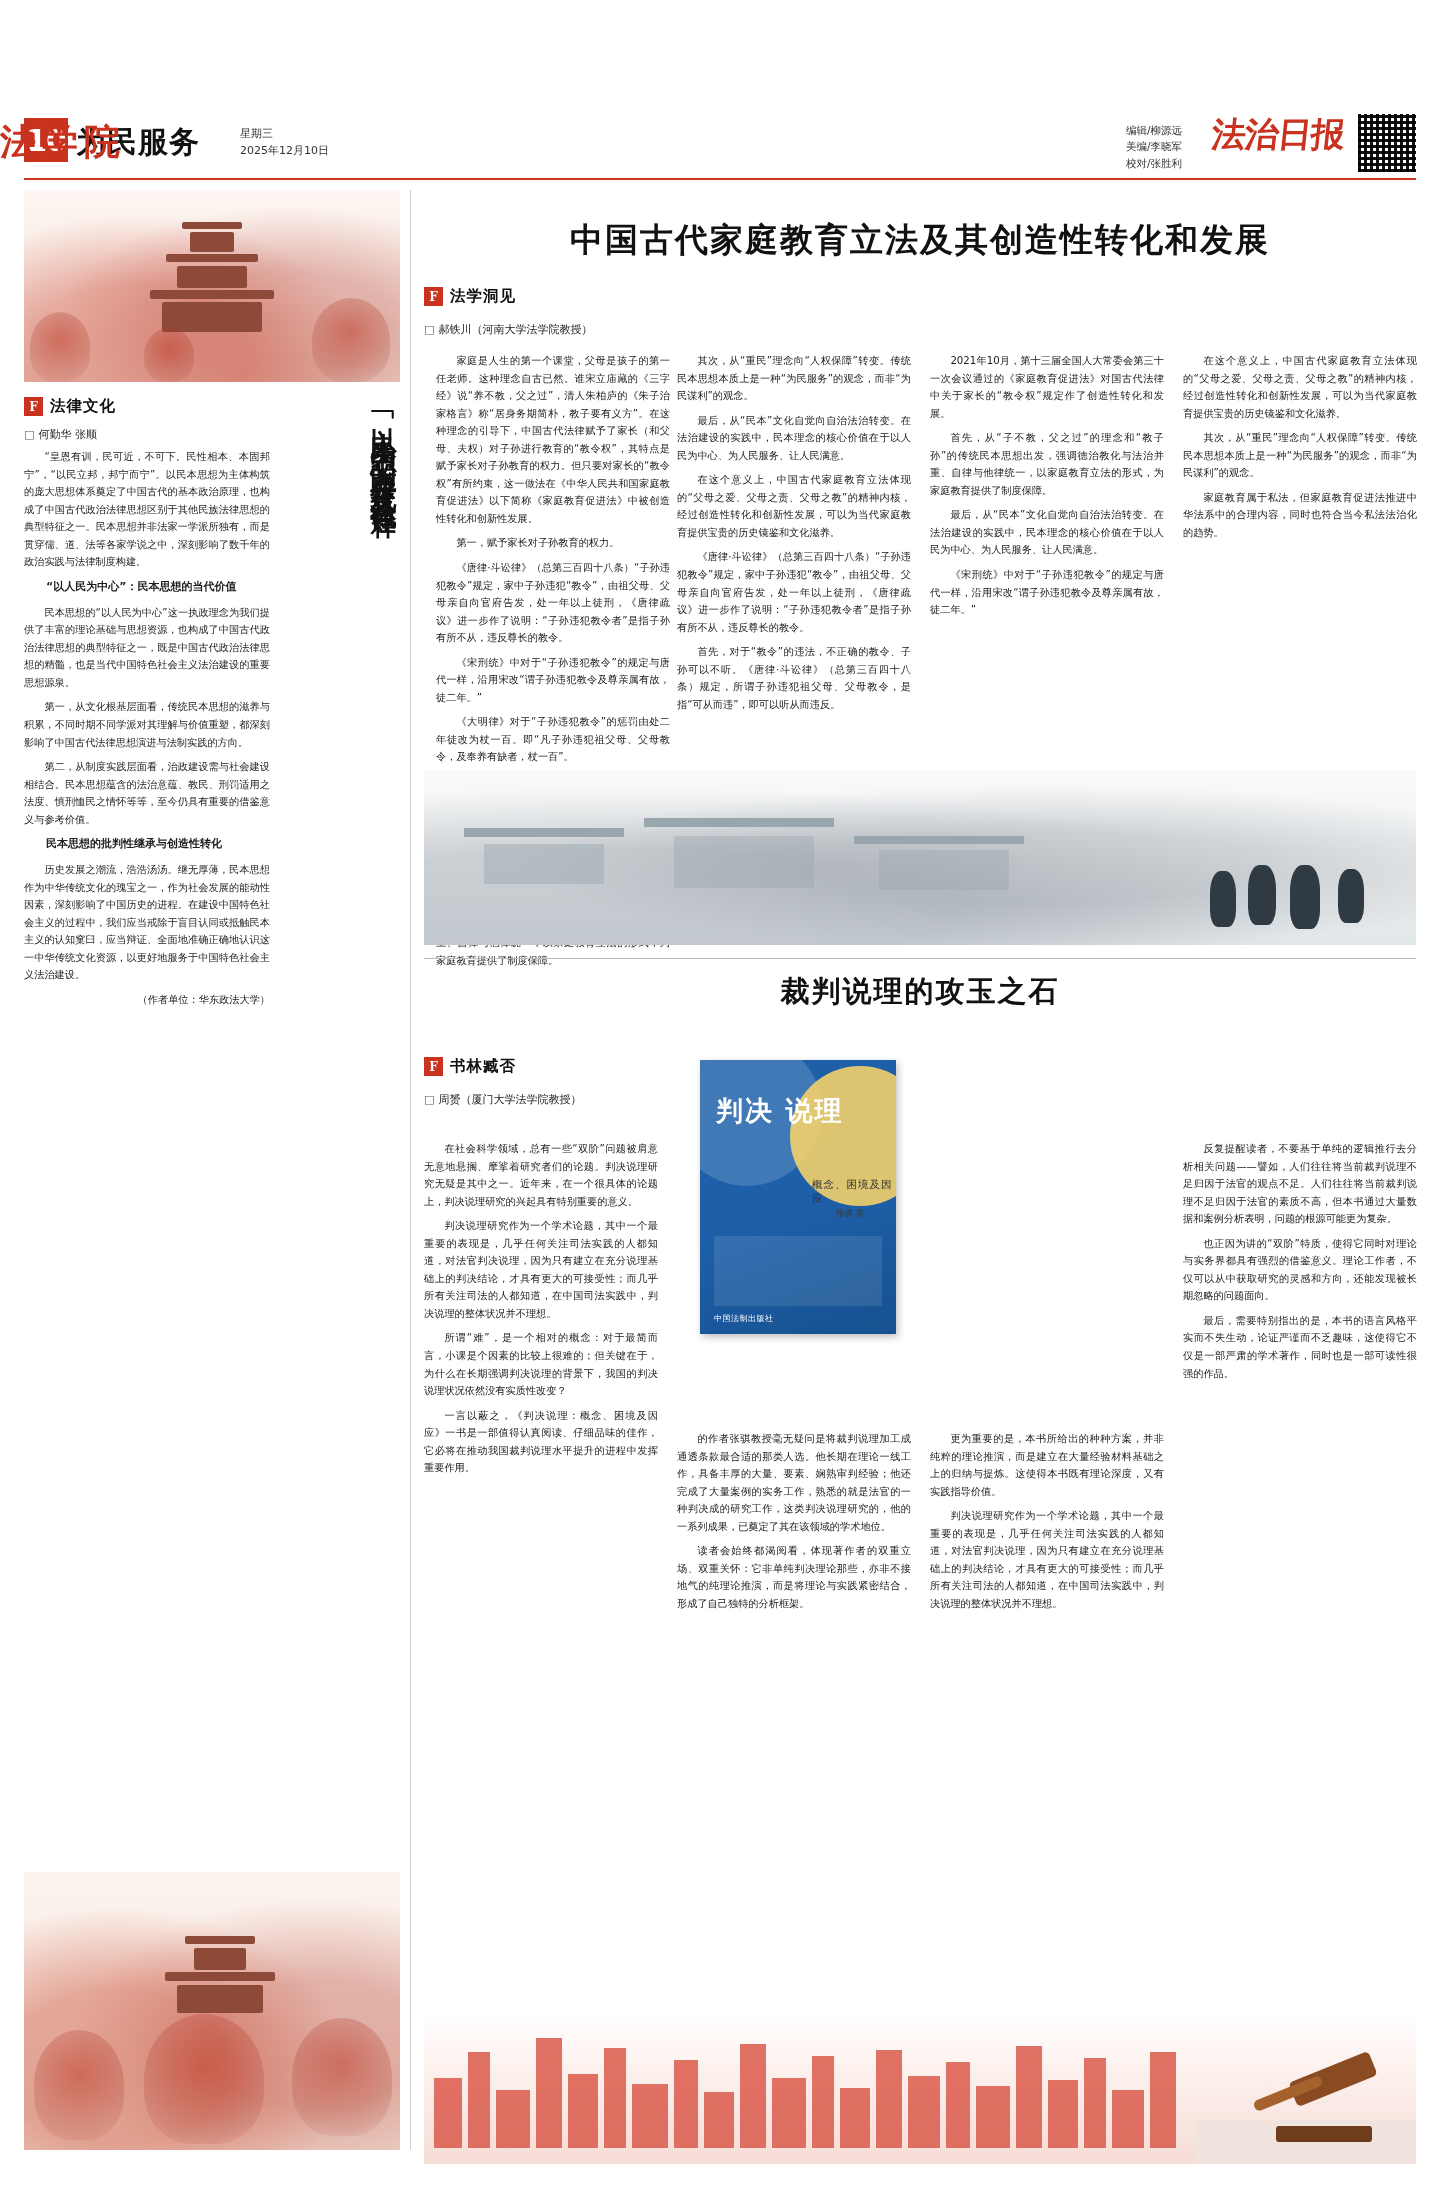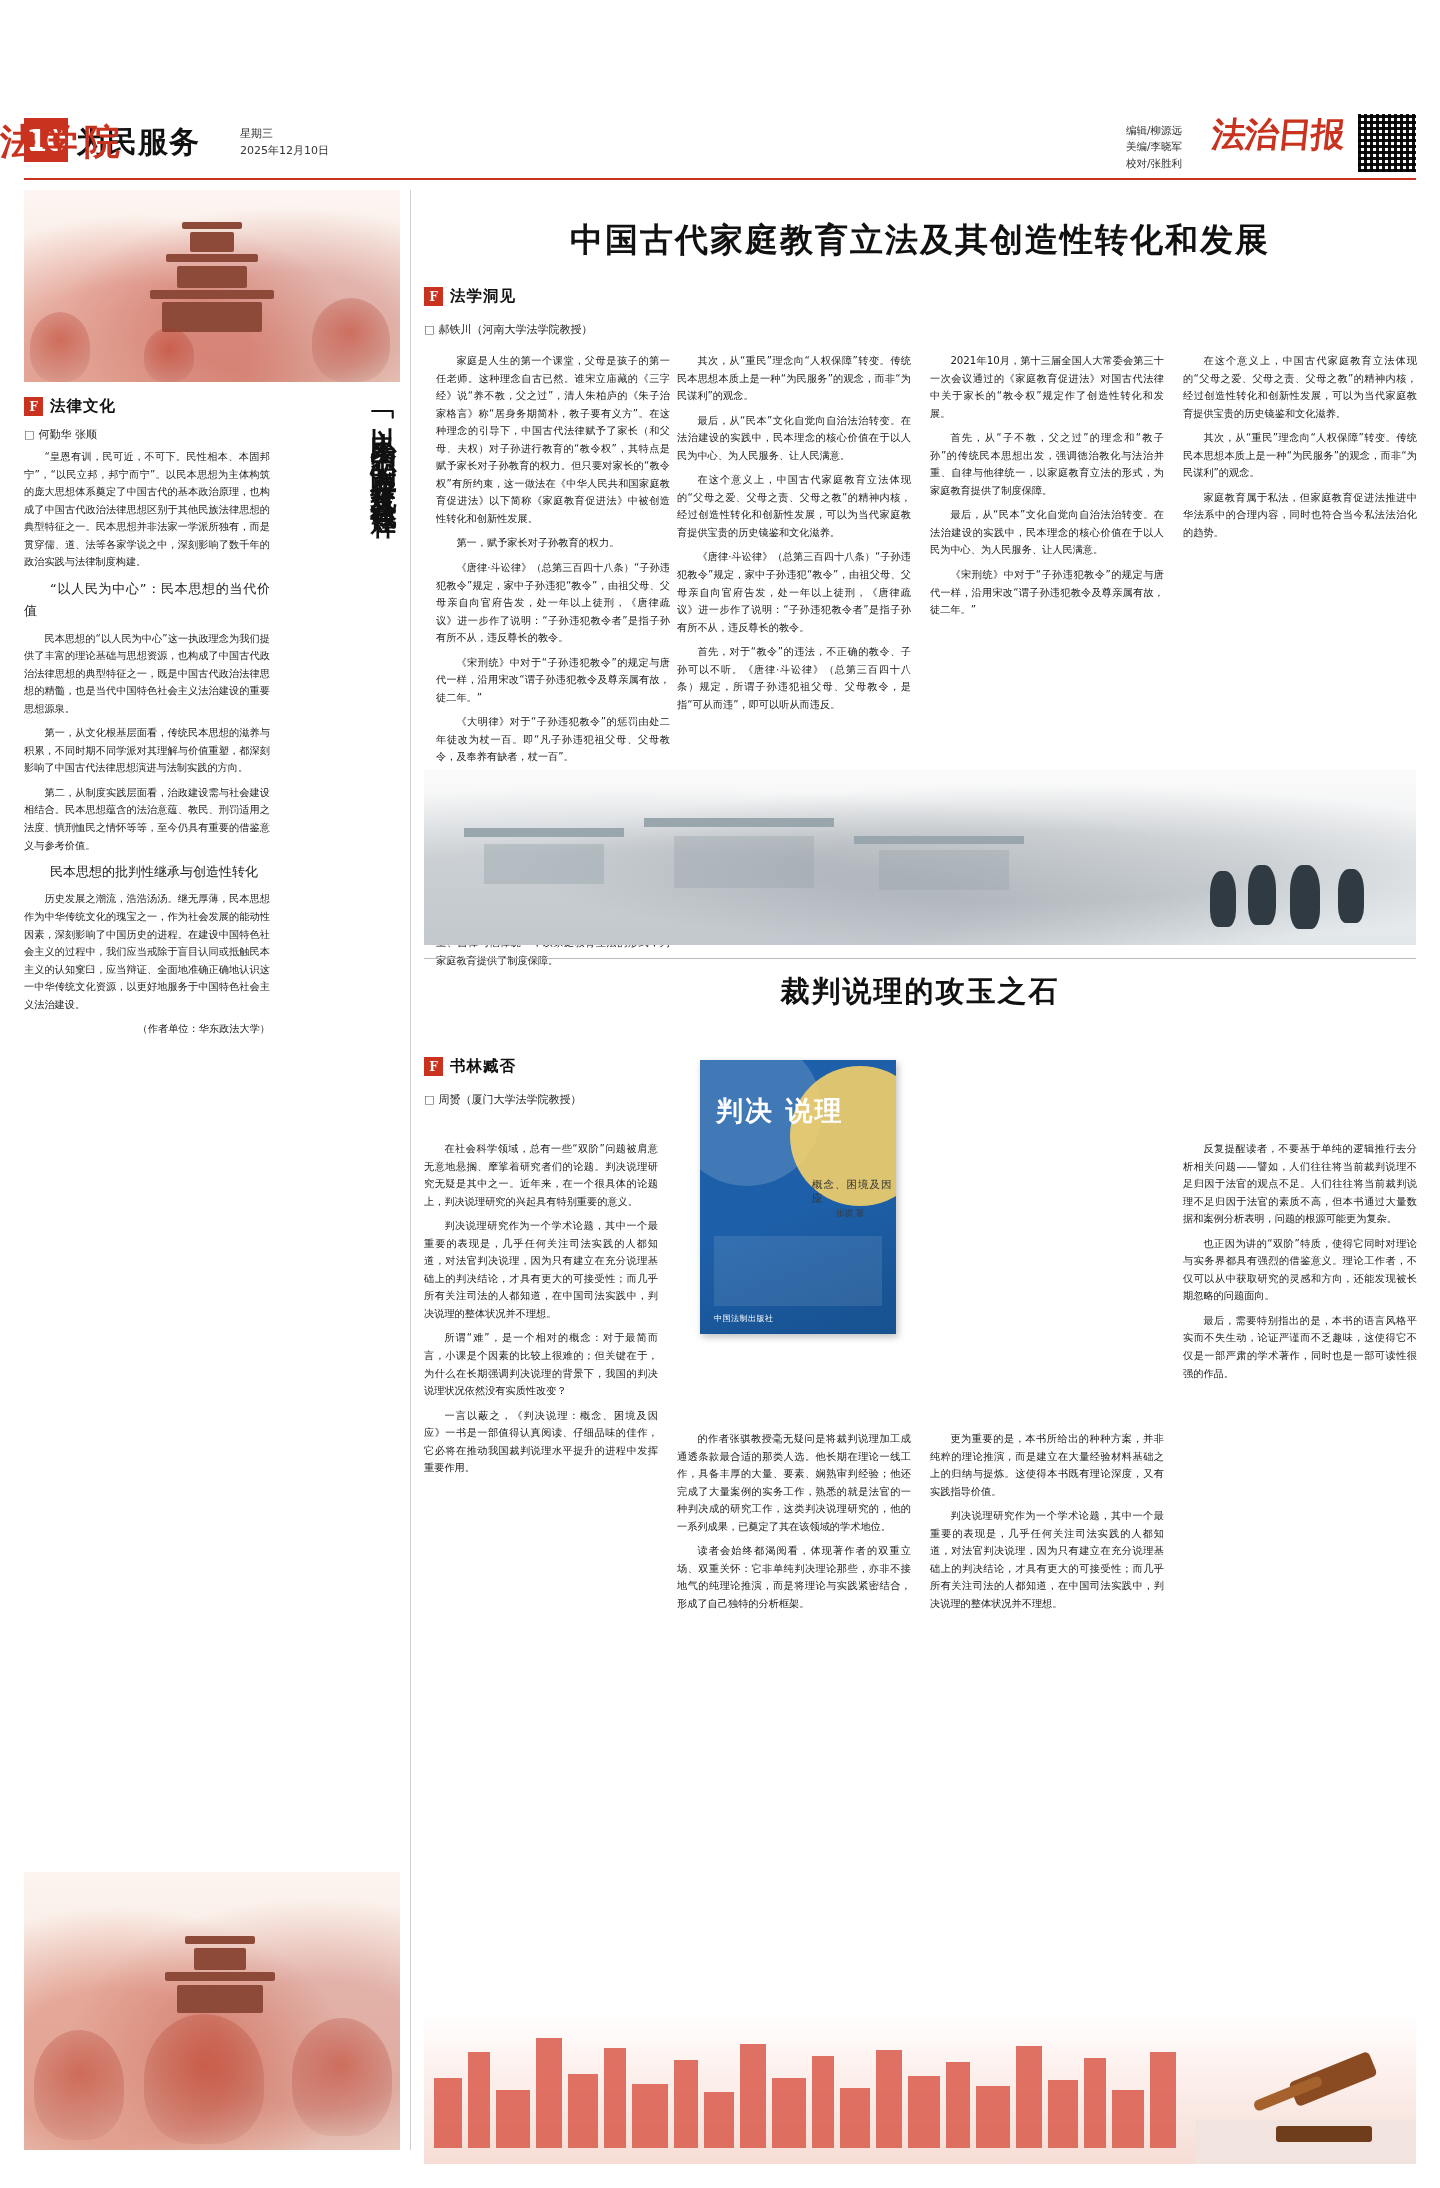--- a/index.html
+++ b/index.html
@@ -90,7 +90,7 @@
   }
   .ltext { width:246px; font-size:10.2px; line-height:1.72; text-align:justify; color:#1d1d1d; }
   .ltext p { margin:0 0 7px; text-indent:2em; }
-  .sub-h { font-weight:normal; font-size:13px; margin:9px 0 5px; text-indent:0; }
+  .sub-h { font-weight:bold; font-size:11px; margin:9px 0 5px; text-indent:0; }
   .img-bottom {
     position:absolute; left:0; bottom:0; width:376px; height:278px;
     background:

